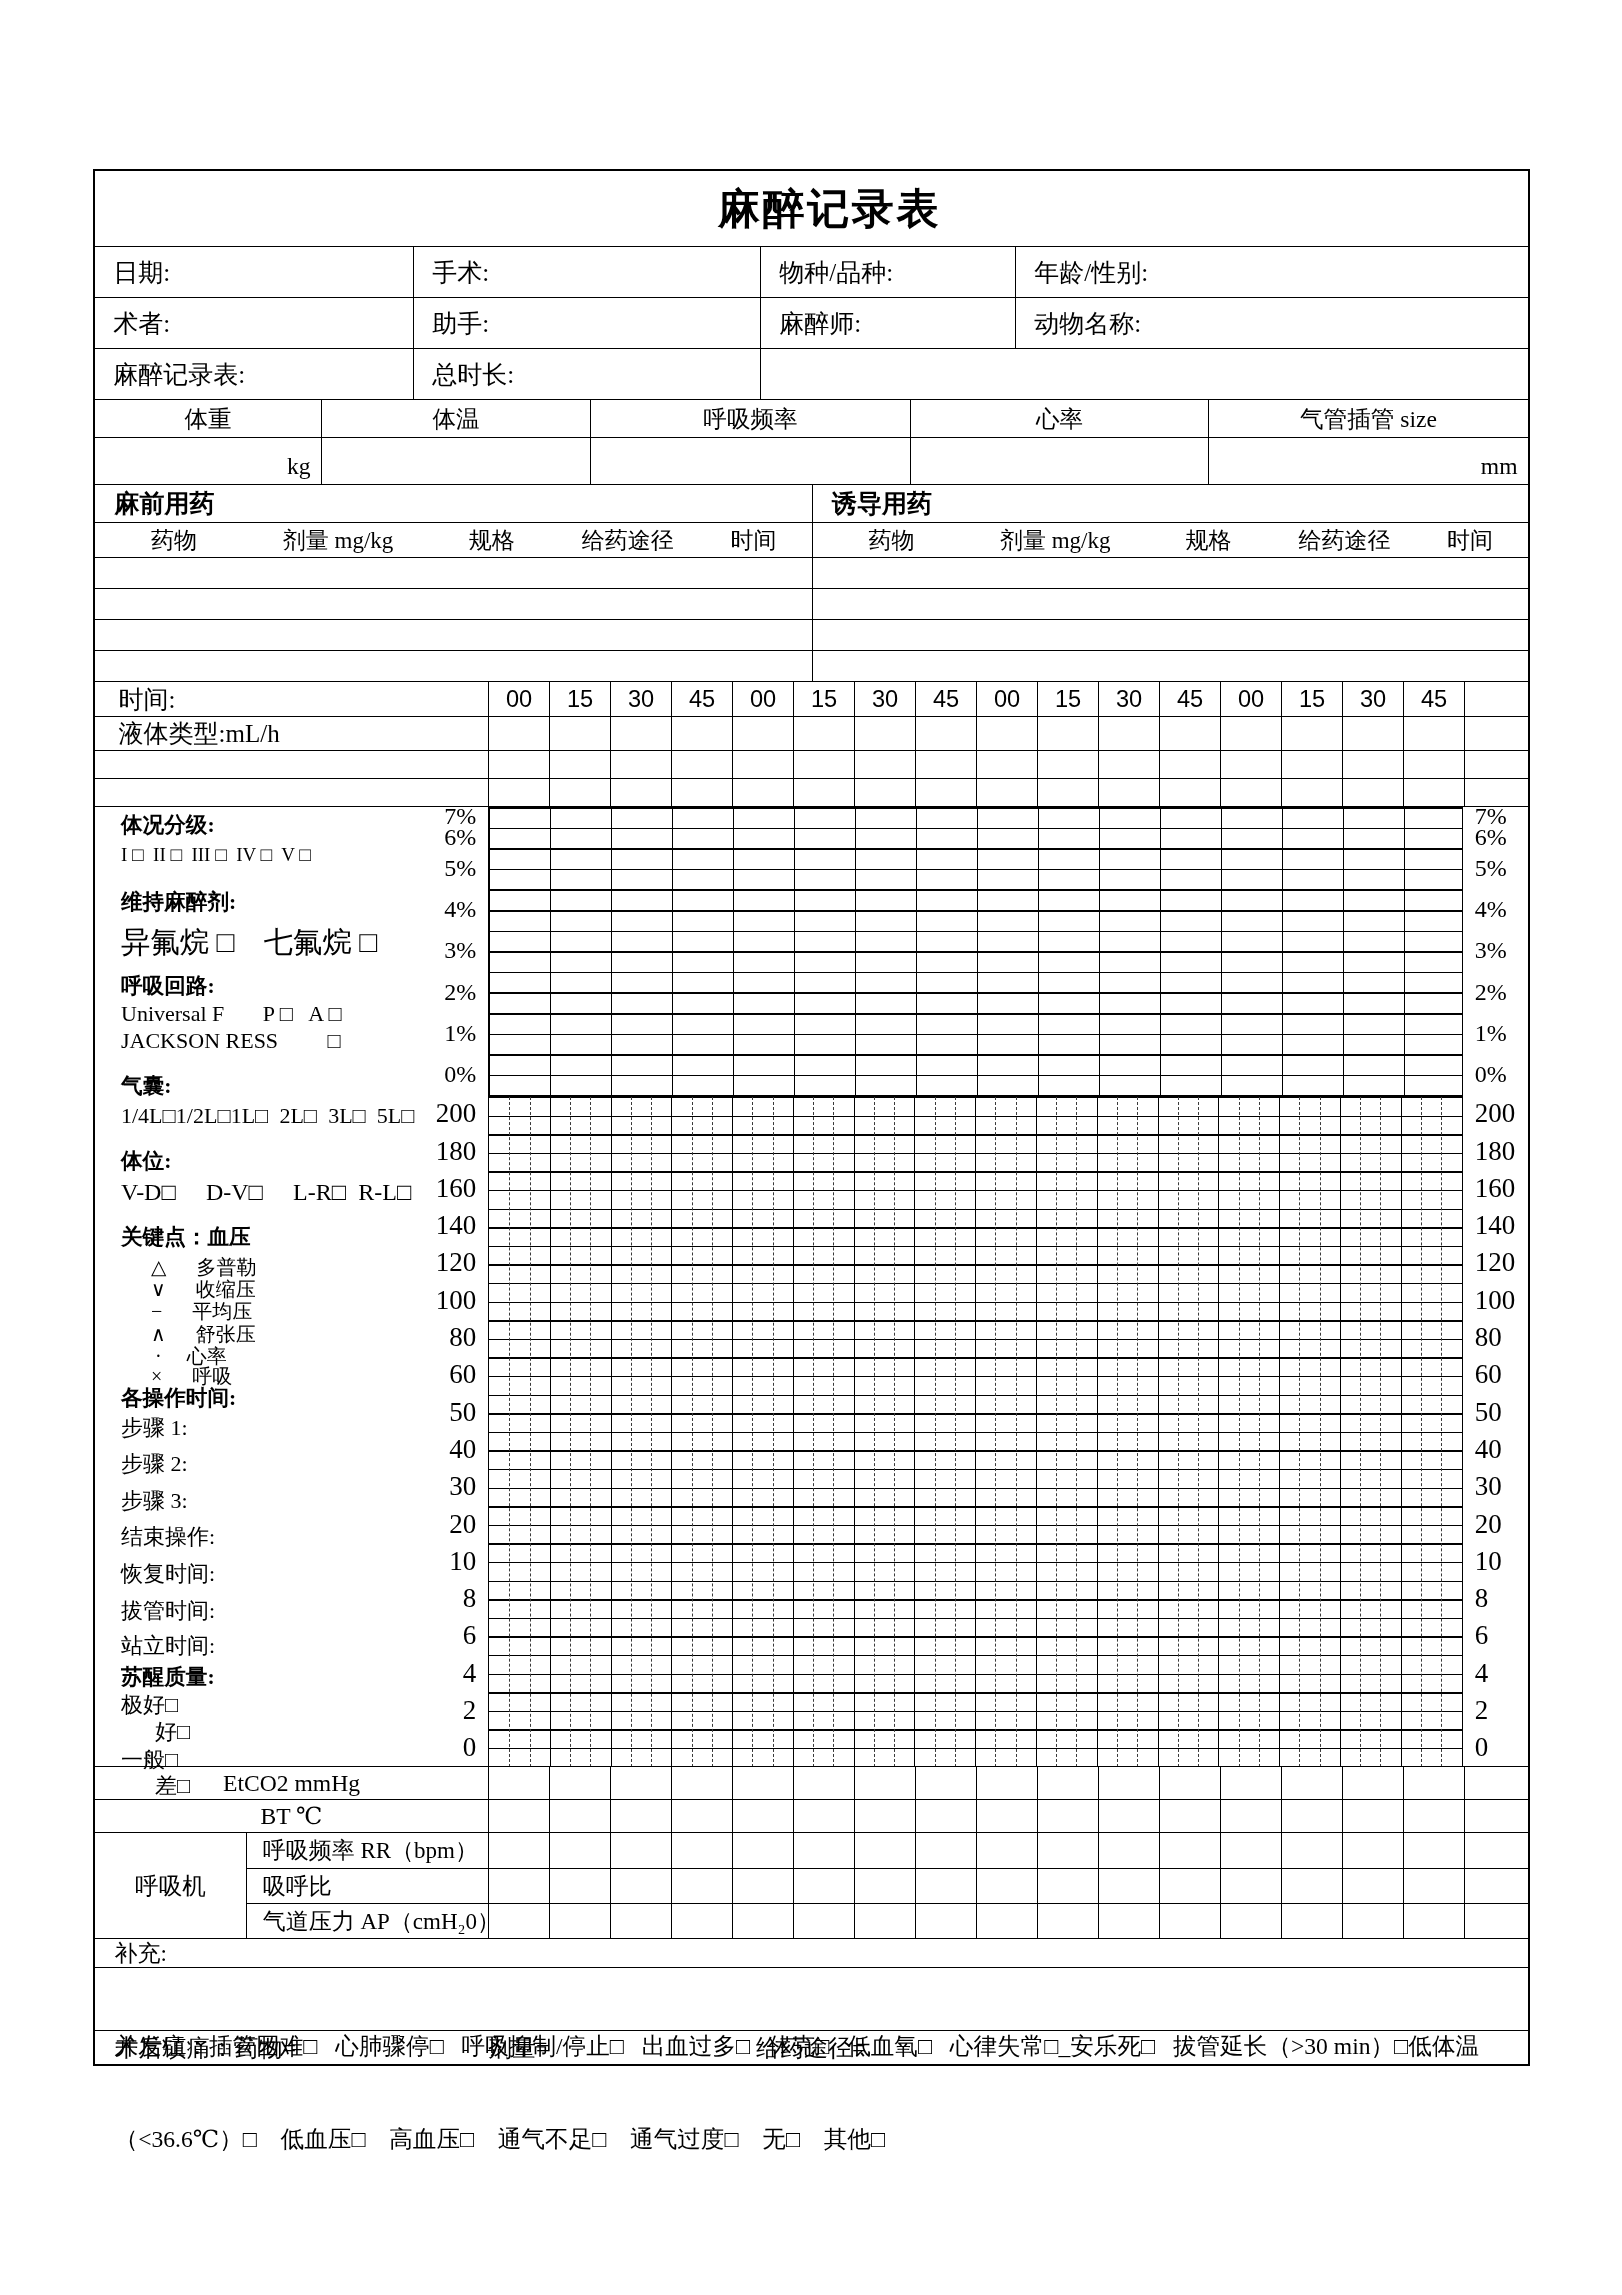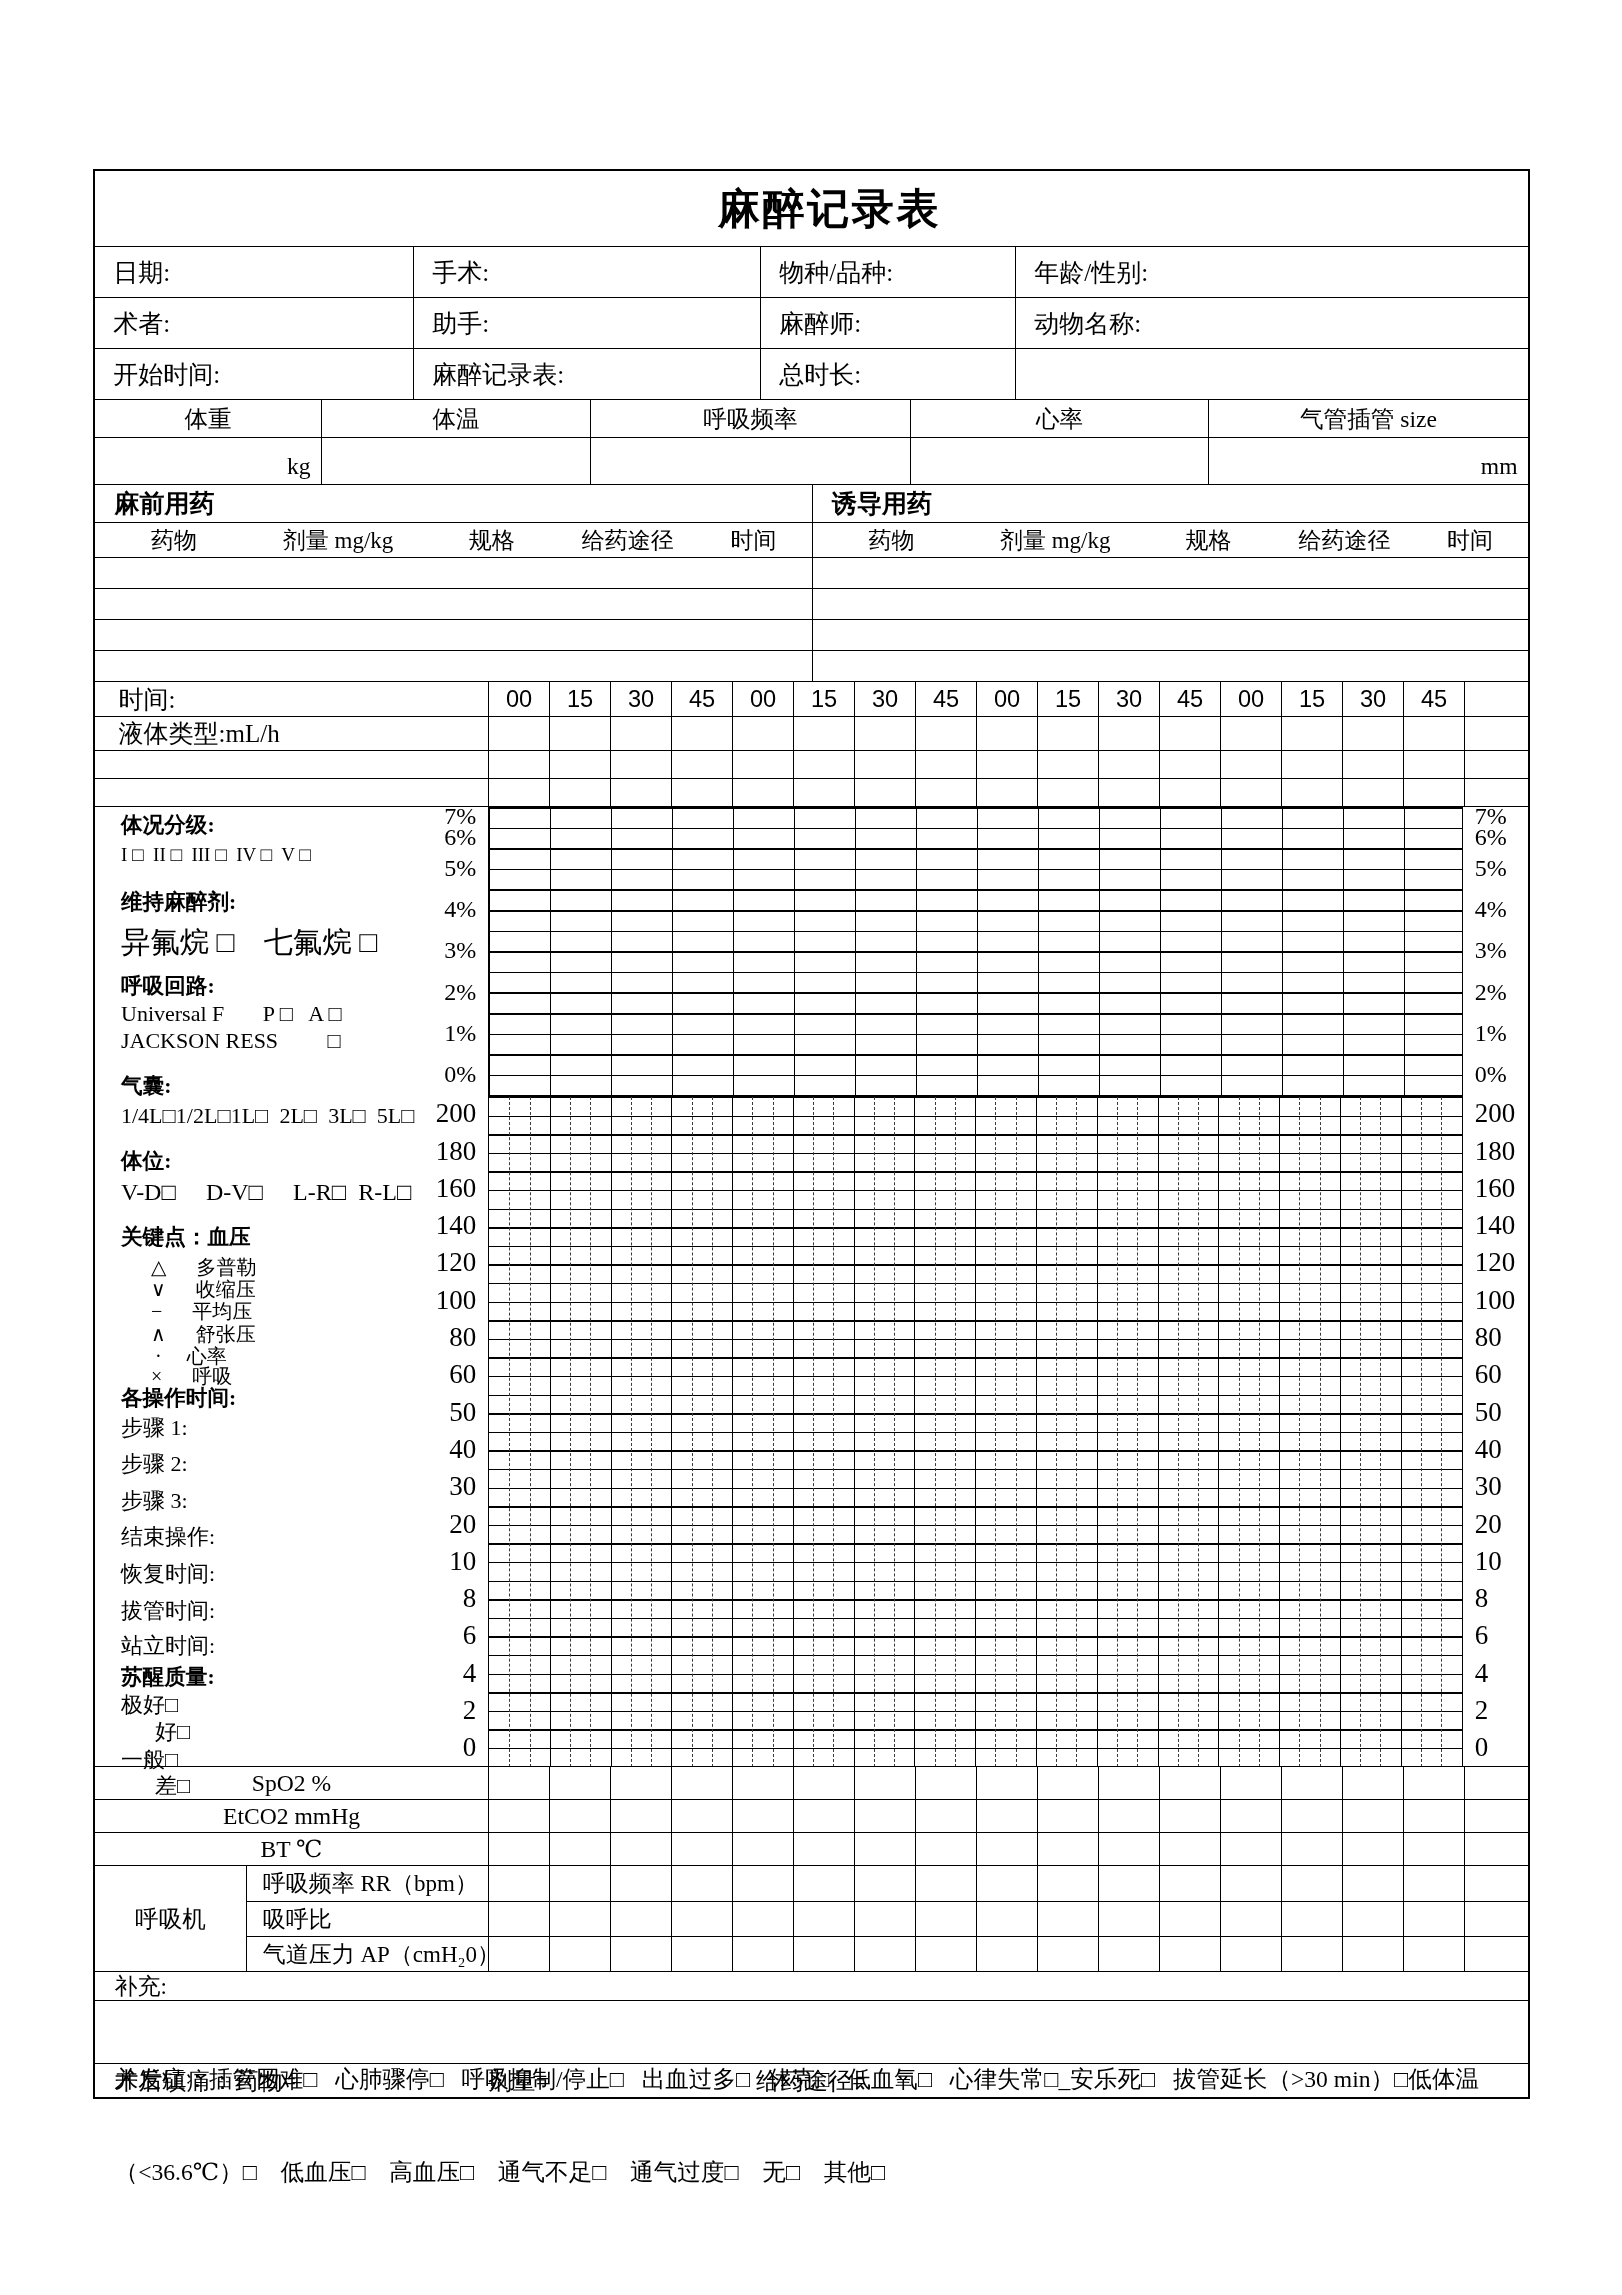--- a/index.html
+++ b/index.html
@@ -113,7 +113,6 @@
       <div>动物名称:</div>
     </div>
     <div class="sec inforow">
-      <div>开始时间:</div>
       <div>麻醉记录表:</div>
       <div>总时长:</div>
       <div></div>

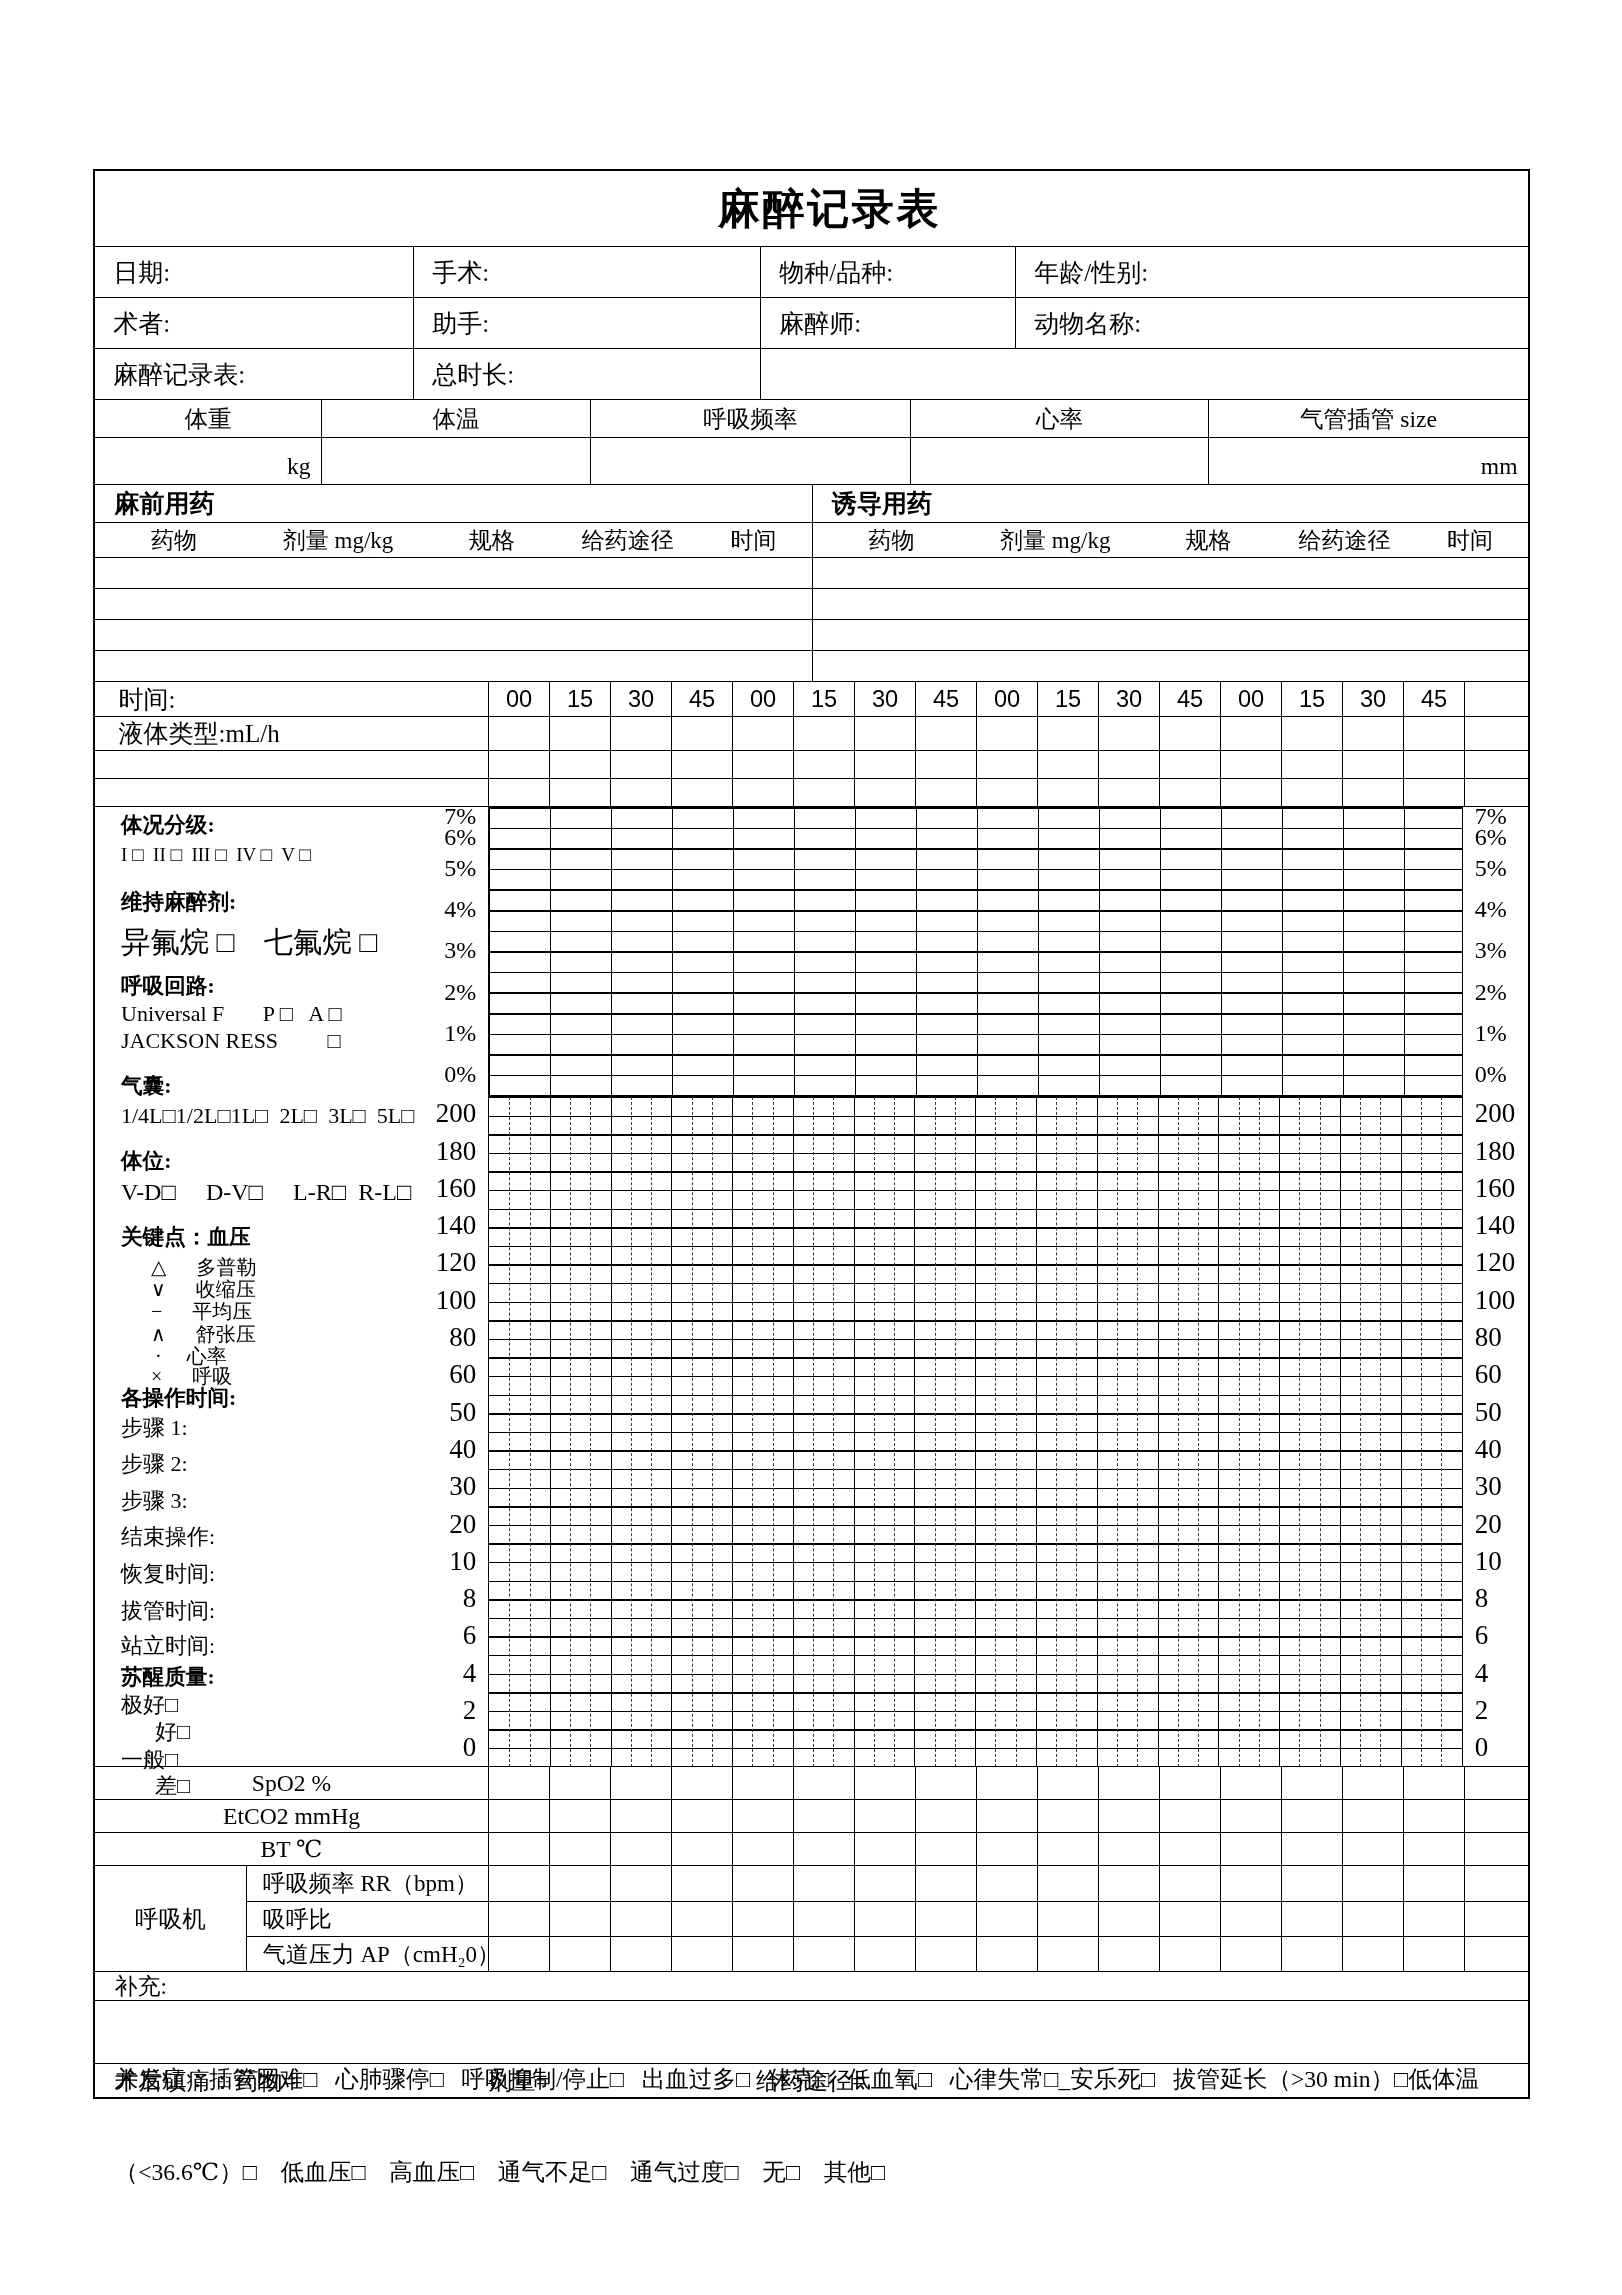--- a/index.html
+++ b/index.html
@@ -392,26 +392,6 @@
         </div>
     </div>
 
-    <div class="sec grow mrow" id="mon-0">
-      <div class="lblc">SpO2 %</div>
-    <div class="gc"></div>
-        <div class="gc"></div>
-        <div class="gc"></div>
-        <div class="gc"></div>
-        <div class="gc"></div>
-        <div class="gc"></div>
-        <div class="gc"></div>
-        <div class="gc"></div>
-        <div class="gc"></div>
-        <div class="gc"></div>
-        <div class="gc"></div>
-        <div class="gc"></div>
-        <div class="gc"></div>
-        <div class="gc"></div>
-        <div class="gc"></div>
-        <div class="gc"></div>
-        <div class="gc"></div>
-      </div>
     <div class="sec grow mrow" id="mon-1">
       <div class="lblc">EtCO2 mmHg</div>
     <div class="gc"></div>

